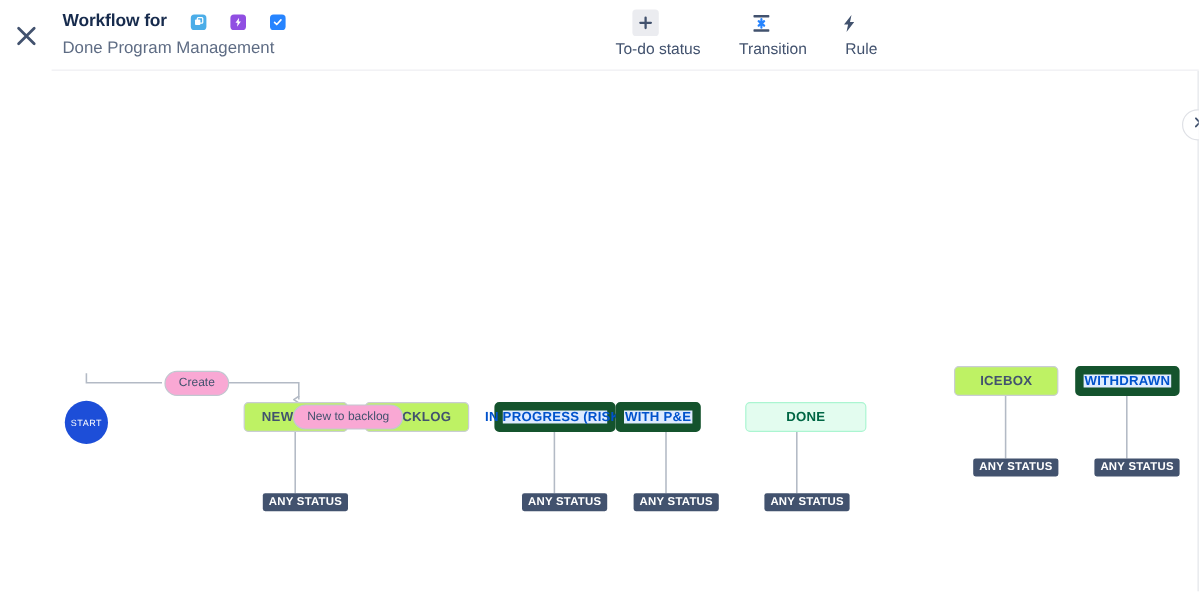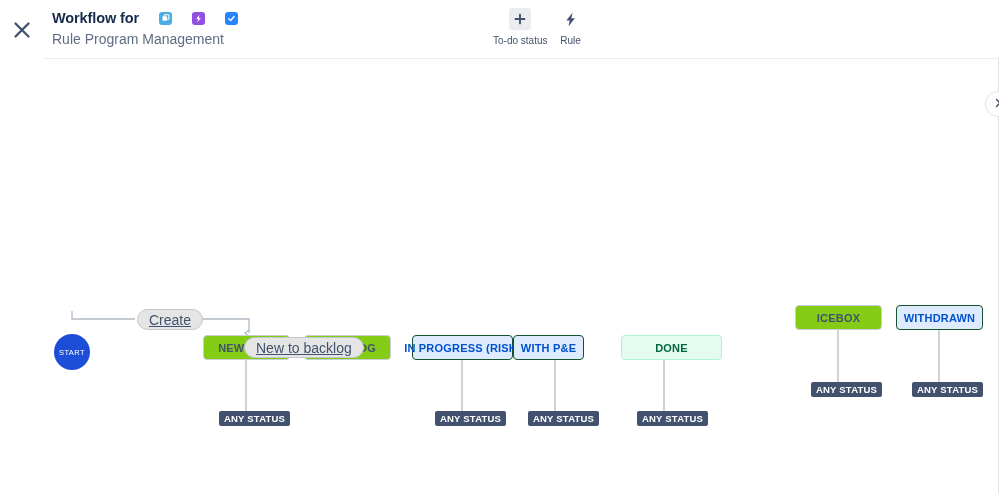--- a/index.html
+++ b/index.html
@@ -269,7 +269,7 @@
         </svg>
       </span>
     </div>
-    <div class="title-sub">Rule Program Management</div>
+    <div class="title-sub">Done Program Management</div>
   </div>
 
   <div class="toolbar">

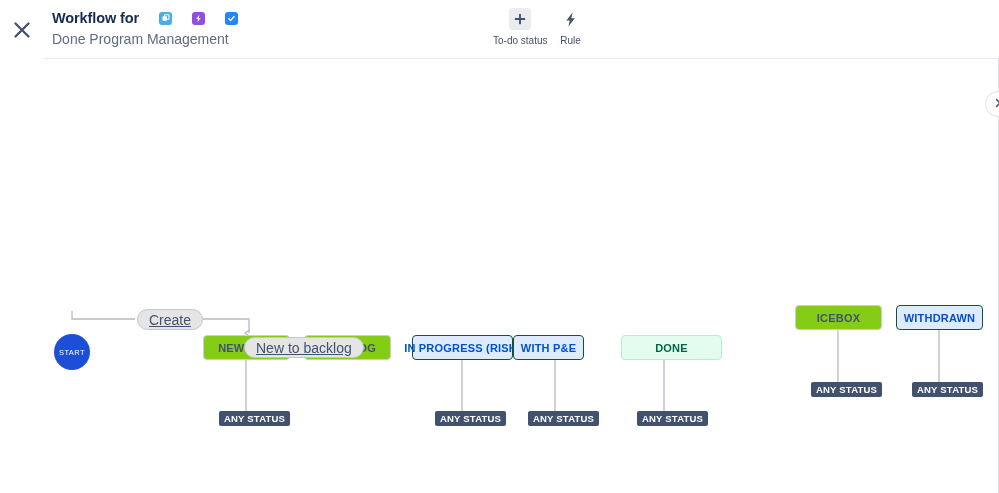--- a/index.html
+++ b/index.html
@@ -101,10 +101,11 @@
   .tool-ic.plain    { background: transparent; }
   .tool-ic svg { display: block; }
   .tool-lbl {
-    font-size: 10px;
+    font-size: 13px;
     color: #42526E;
     white-space: nowrap;
     line-height: 14px;
+    margin-left: 20px;
   }
 
   .header-rule {

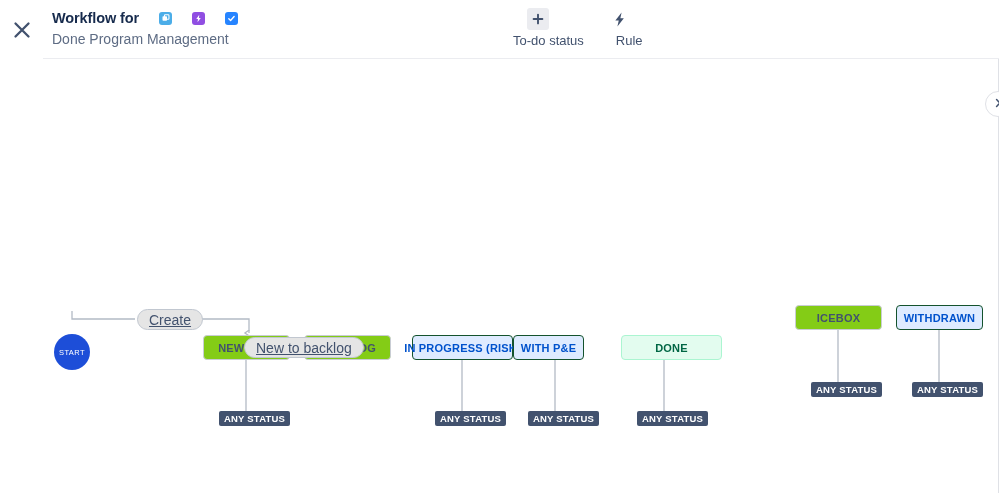--- a/index.html
+++ b/index.html
@@ -286,6 +286,17 @@
 
 
 
+    <div class="tool">
+      <span class="tool-ic plain">
+        <svg width="17" height="17" viewBox="0 0 18 18">
+          <rect x="2" y="1.6" width="14" height="2.2" rx="0.6" fill="#42526E"></rect>
+          <rect x="2" y="14.2" width="14" height="2.2" rx="0.6" fill="#42526E"></rect>
+          <path d="M9 5.2 L9 8.2 M6.6 7.0 L9 9.2 L11.4 7.0" stroke="#2684FF" stroke-width="1.9" fill="none" stroke-linecap="round" stroke-linejoin="round"></path>
+          <path d="M9 12.8 L9 9.9 M6.6 11.0 L9 8.8 L11.4 11.0" stroke="#2684FF" stroke-width="1.9" fill="none" stroke-linecap="round" stroke-linejoin="round"></path>
+        </svg>
+      </span>
+      <span class="tool-lbl">Transition</span>
+    </div>
 
     <div class="tool">
       <span class="tool-ic plain">

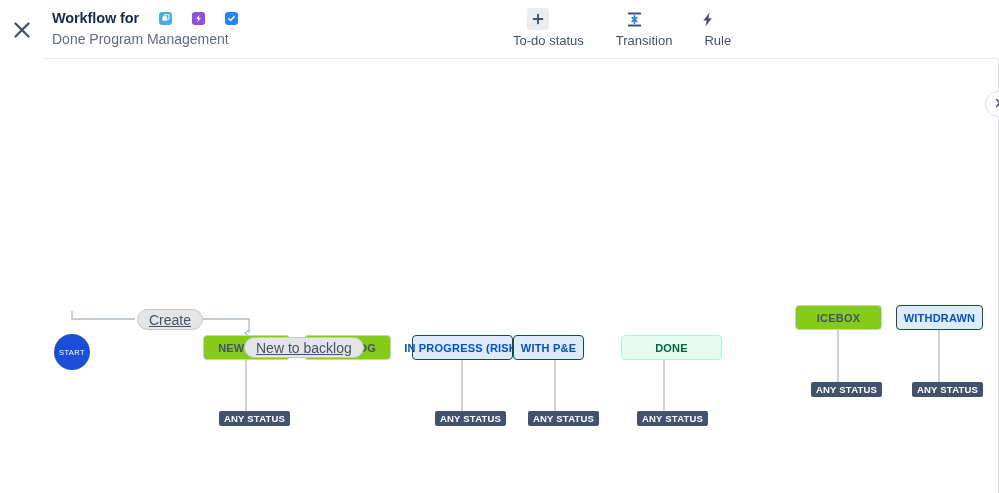--- a/index.html
+++ b/index.html
@@ -205,17 +205,16 @@
     height: 21px;
     padding: 0 11px;
     border-radius: 11px;
-    background: #e5e5e5;
+    background: #f9a8d4;
     border: 1px solid #C1C7D0;
     color: #42526E;
-    font-size: 14px;
+    font-size: 10px;
     display: flex;
     align-items: center;
     justify-content: center;
     cursor: pointer;
     z-index: 15;
     white-space: nowrap;
-    text-decoration: underline;
   }
 
   .anystatus {

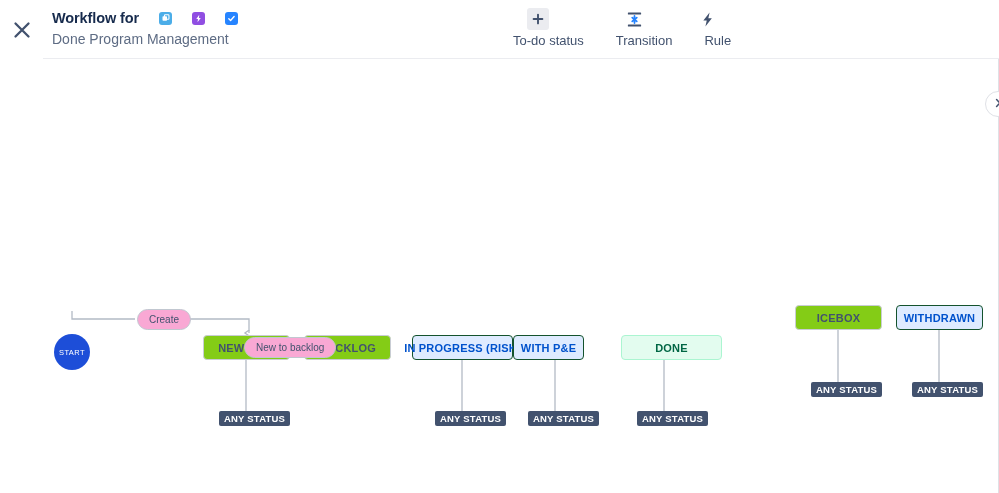--- a/index.html
+++ b/index.html
@@ -167,7 +167,7 @@
     white-space: nowrap;
   }
   .node.grey {
-    background: #84cc16;
+    background: #bef264;
     border: 1px solid #C9CDD4;
     color: #42526E;
   }

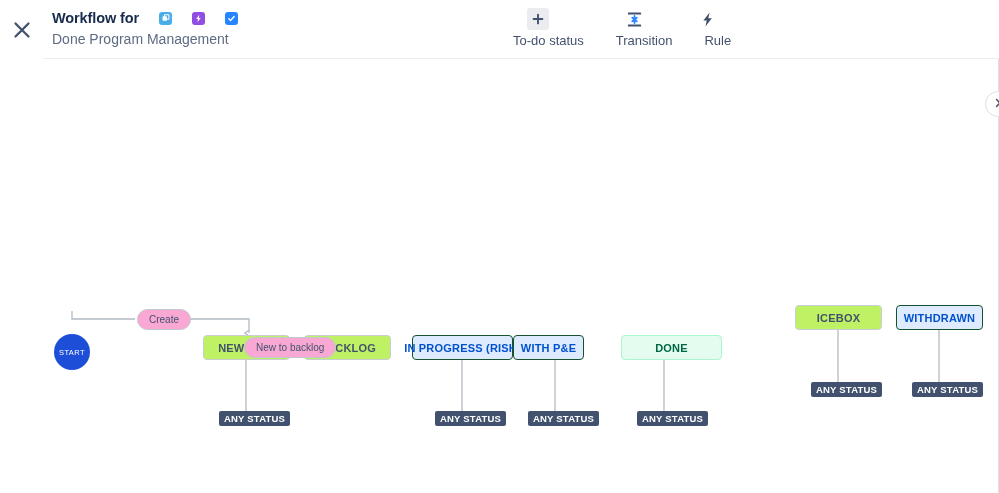--- a/index.html
+++ b/index.html
@@ -173,7 +173,7 @@
   }
   .node.blue {
     background: #DEEBFF;
-    border: 1px solid #14532d;
+    border: 7px solid #14532d;
     color: #0052CC;
   }
   .node.green {

